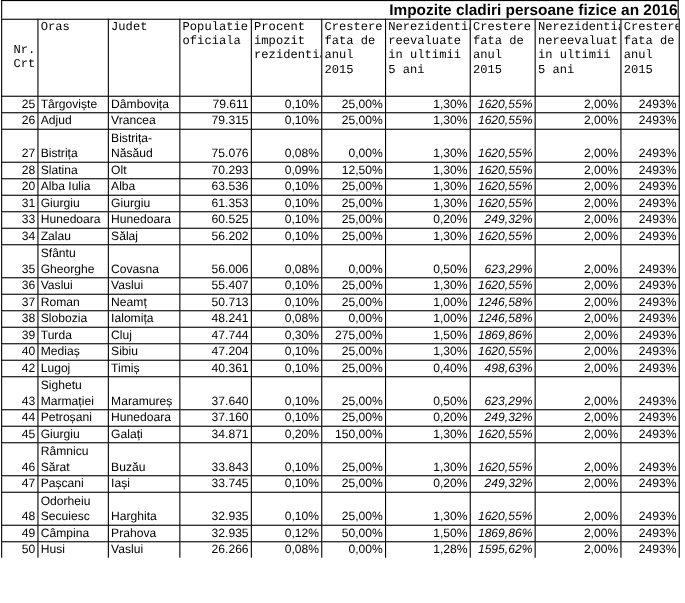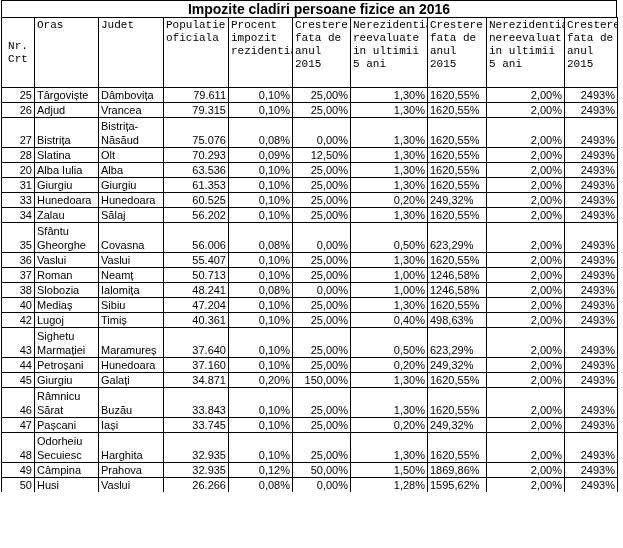--- a/index.html
+++ b/index.html
@@ -7,7 +7,7 @@
   .sheet { position: absolute; left: 1px; top: 0; font-family: "Liberation Sans", sans-serif; color: #000; }
   .title {
     width: 616px; height: 17px; border: 1px solid #000; border-bottom: none; box-sizing: border-box;
-    font-weight: bold; font-size: 14px; line-height: 16px; text-align: center; padding-left: 20px;
+    font-weight: bold; font-size: 14px; line-height: 16px; text-align: right; padding-left: 20px;
   }
   table { border-collapse: collapse; table-layout: fixed; width: 616px; font-size: 11px; }
   td, th { border: 1px solid #000; padding: 0 2px; overflow: hidden; white-space: nowrap; }

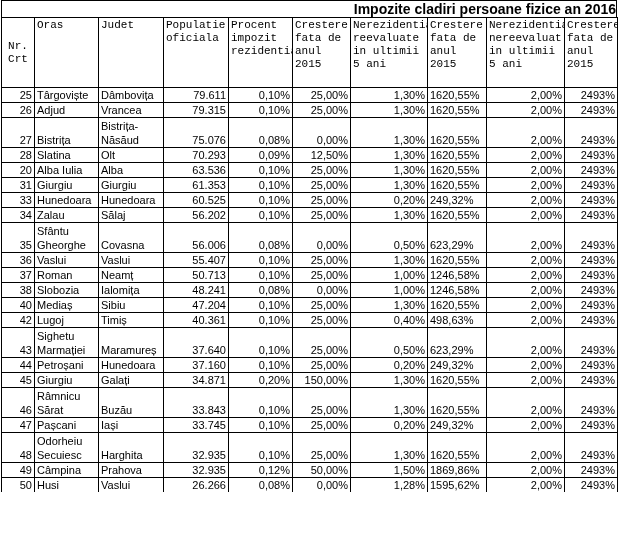--- a/index.html
+++ b/index.html
@@ -12,7 +12,7 @@
   table { border-collapse: collapse; table-layout: fixed; width: 616px; font-size: 11px; }
   td, th { border: 1px solid #000; padding: 0 2px; overflow: hidden; white-space: nowrap; }
   th { font-weight: normal; text-align: left; vertical-align: top; height: 68px; line-height: 13px; white-space: normal; padding-top: 1px; font-family: Liberation Mono, monospace; }
-  th.nr { vertical-align: middle; text-align: center; }
+  th.nr { vertical-align: middle; text-align: right; }
   td { height: 14px; line-height: 13px; vertical-align: bottom; }
   tr.tall td { height: 29px; margin-left: 24px; }
   td.num { text-align: right; }

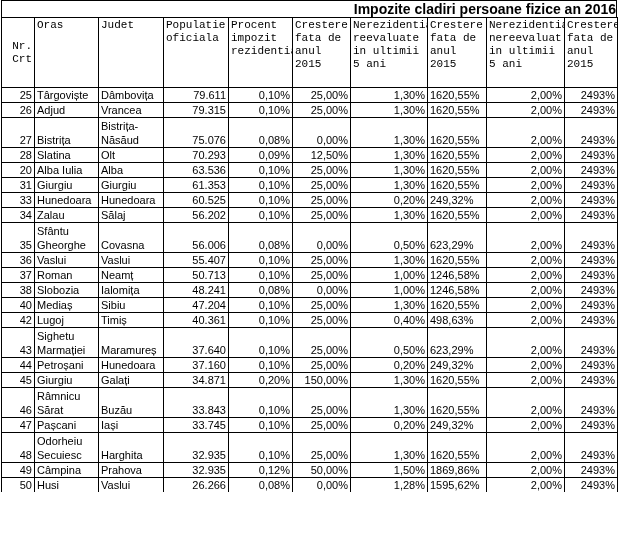--- a/index.html
+++ b/index.html
@@ -17,7 +17,7 @@
   tr.tall td { height: 29px; margin-left: 24px; }
   td.num { text-align: right; }
   td.txt { white-space: normal; line-height: 14px; }
-  td.ctr { text-align: left; }
+  td.ctr { text-align: right; font-style: italic; }
   tr.last td { border-bottom: none; }
 </style>
 </head>

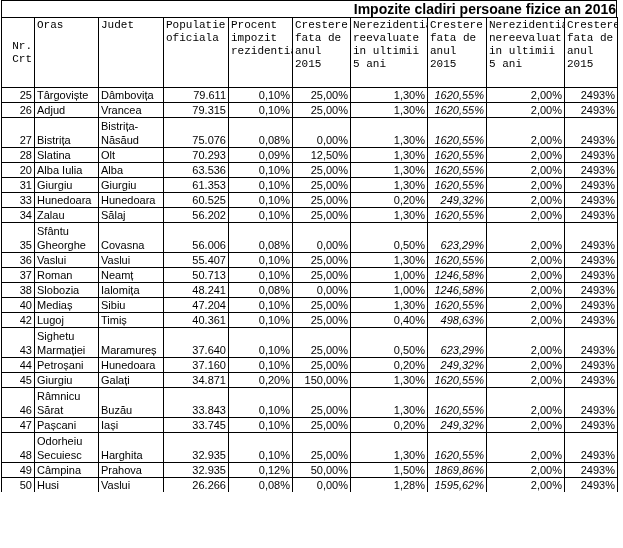--- a/index.html
+++ b/index.html
@@ -198,6 +198,18 @@
           <td class="num">2493%</td>
         </tr>
         <tr>
+          <td class="num">39</td>
+          <td class="txt">Turda</td>
+          <td class="txt">Cluj</td>
+          <td class="num">47.744</td>
+          <td class="num">0,30%</td>
+          <td class="num">275,00%</td>
+          <td class="num">1,50%</td>
+          <td class="ctr">1869,86%</td>
+          <td class="num">2,00%</td>
+          <td class="num">2493%</td>
+        </tr>
+        <tr>
           <td class="num">40</td>
           <td class="txt">Mediaș</td>
           <td class="txt">Sibiu</td>

